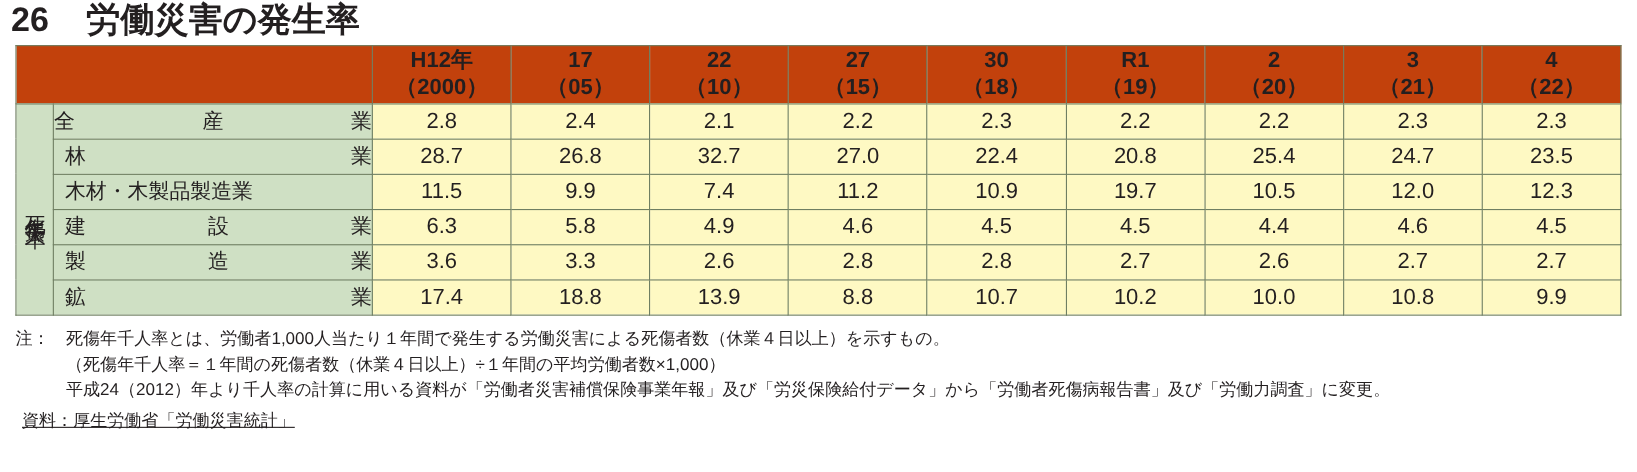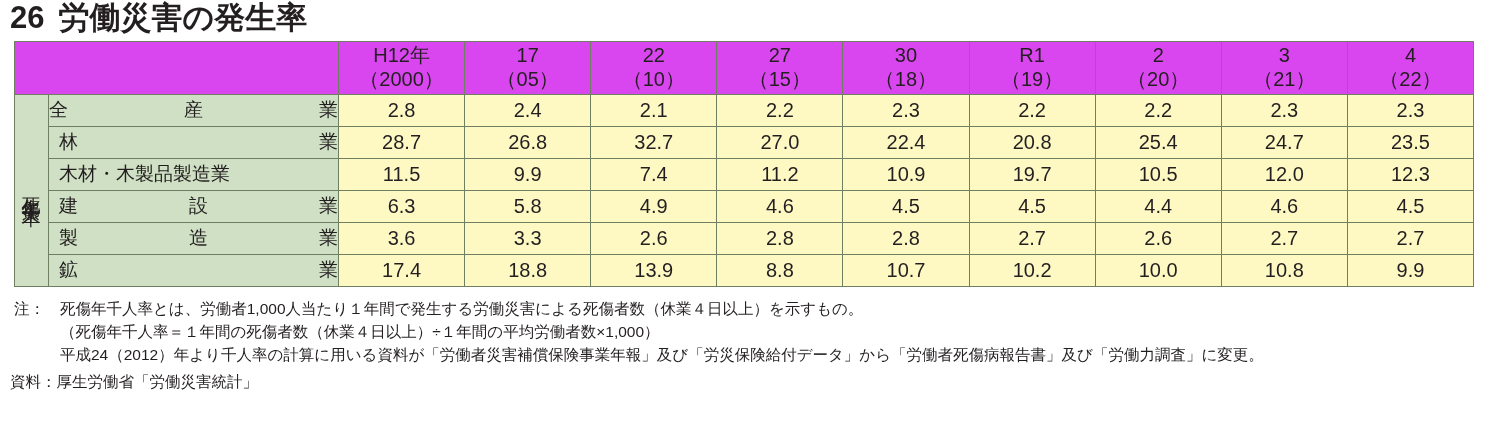--- a/index.html
+++ b/index.html
@@ -36,7 +36,7 @@
   .title-text {
     font-size: 31px;
     font-weight: bold;
-    margin-left: 14px;
+    margin-left: 34px;
     line-height: 1.05;
   }
 

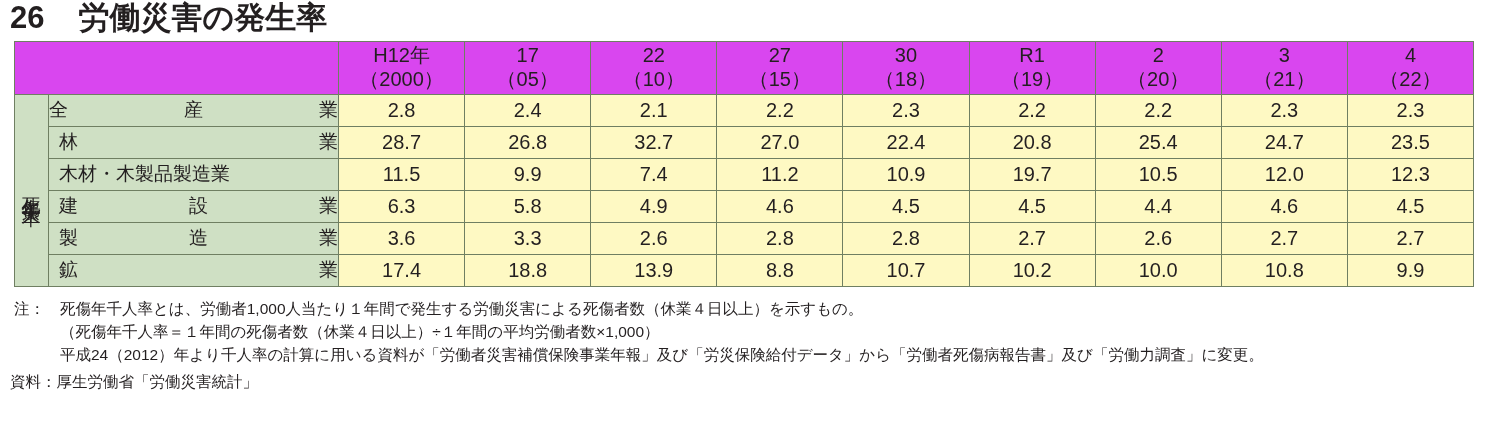--- a/index.html
+++ b/index.html
@@ -57,8 +57,8 @@
     vertical-align: middle;
   }
   table.data thead th {
-    background: #d946ef;
-    font-weight: normal;
+    background: #c2410c;
+    font-weight: bold;
     height: 52px;
     line-height: 1.18;
     font-size: 20px;

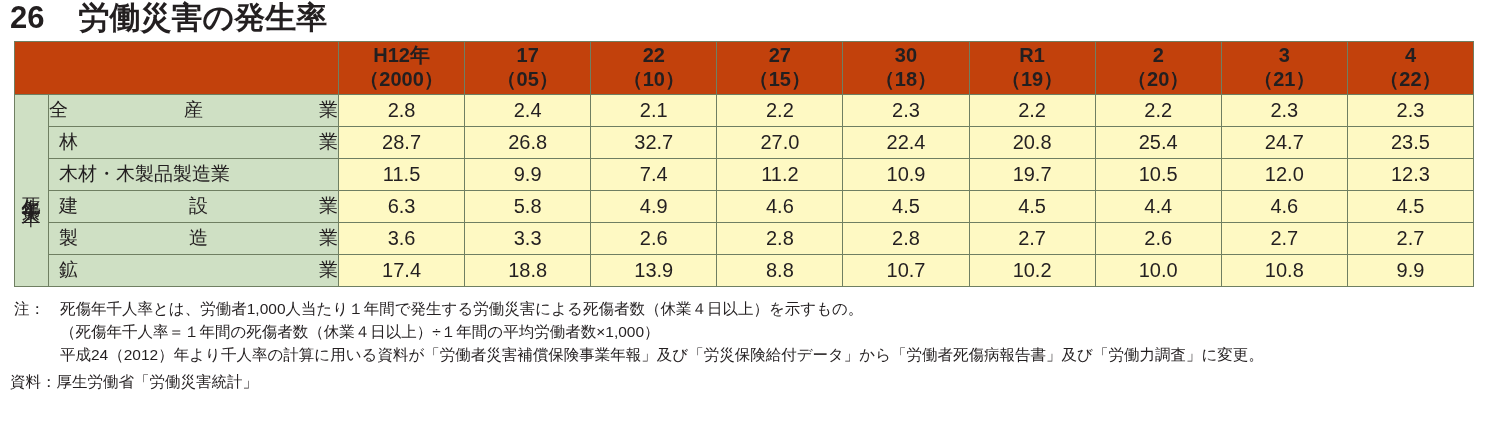--- a/index.html
+++ b/index.html
@@ -128,8 +128,9 @@
     width: 46px;
   }
   .source {
-    padding: 6px 14px 0 10px;
+    padding: 6px 14px 0 20px;
     font-size: 15.5px;
+    text-decoration: underline;
   }
 </style>
 </head>

